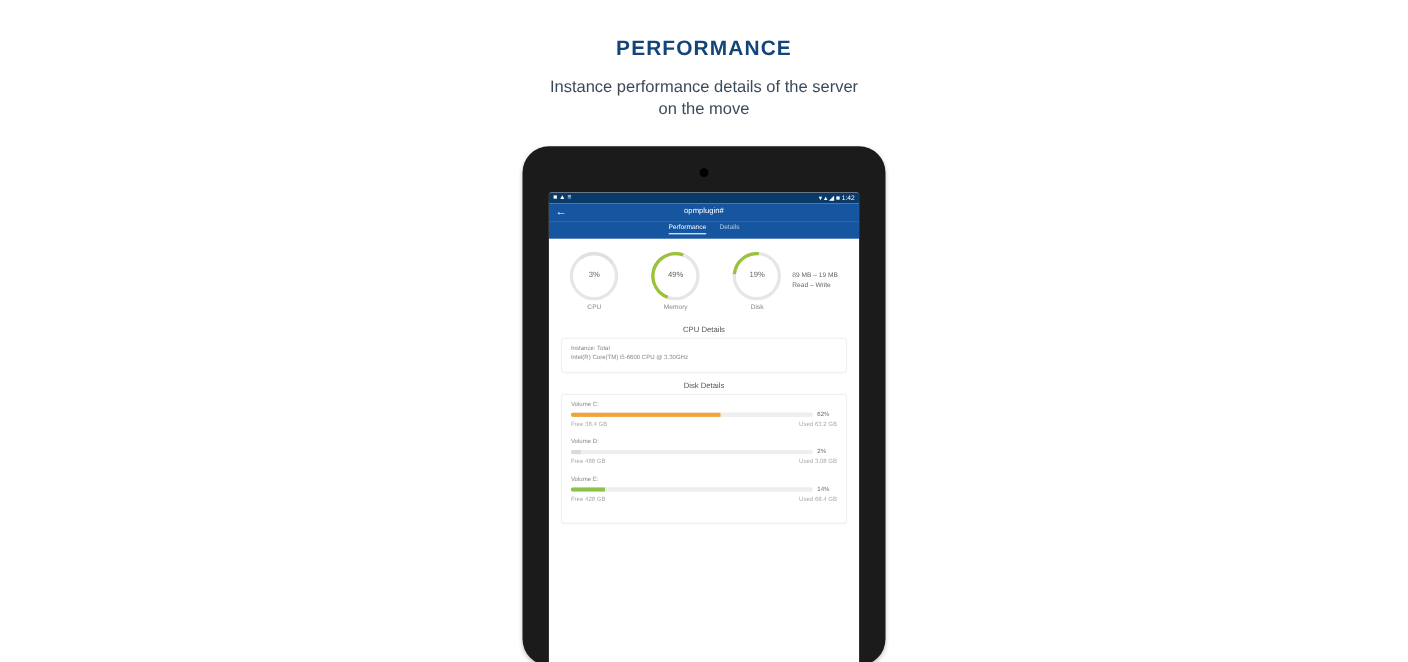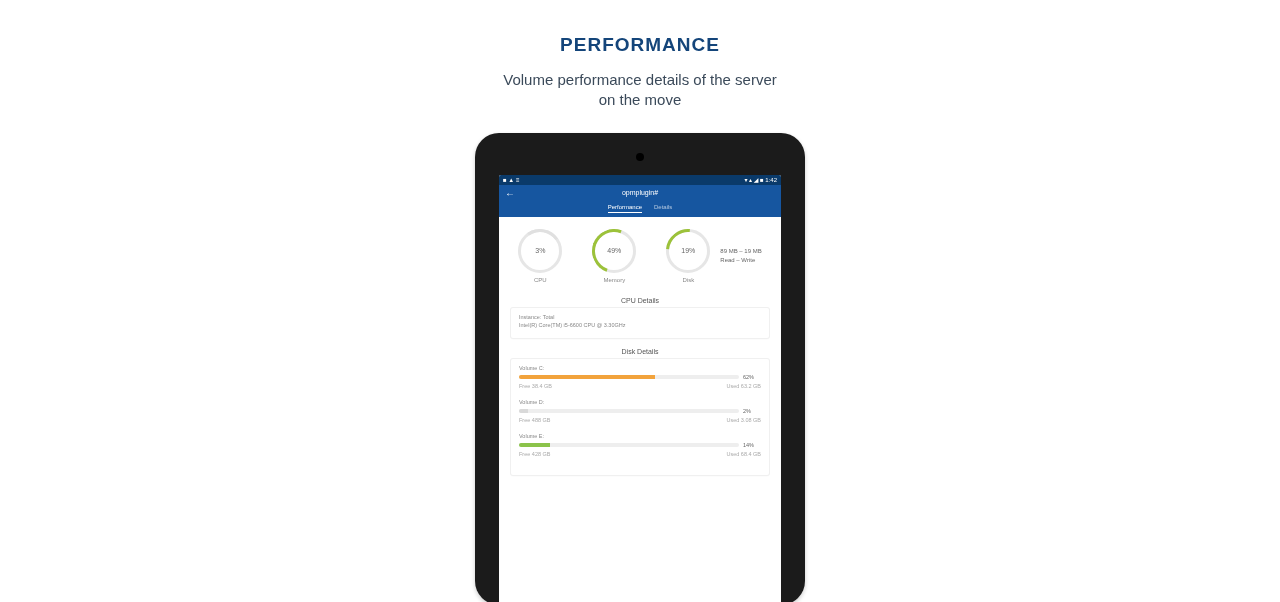--- a/index.html
+++ b/index.html
@@ -147,7 +147,7 @@
 <div class="hero">
   <div class="hero-title">PERFORMANCE</div>
   <div class="hero-sub">
-    <span>Volume performance details of the server</span><br>
+    <span>Instance performance details of the server</span><br>
     <span>on the move</span>
   </div>
 </div>

